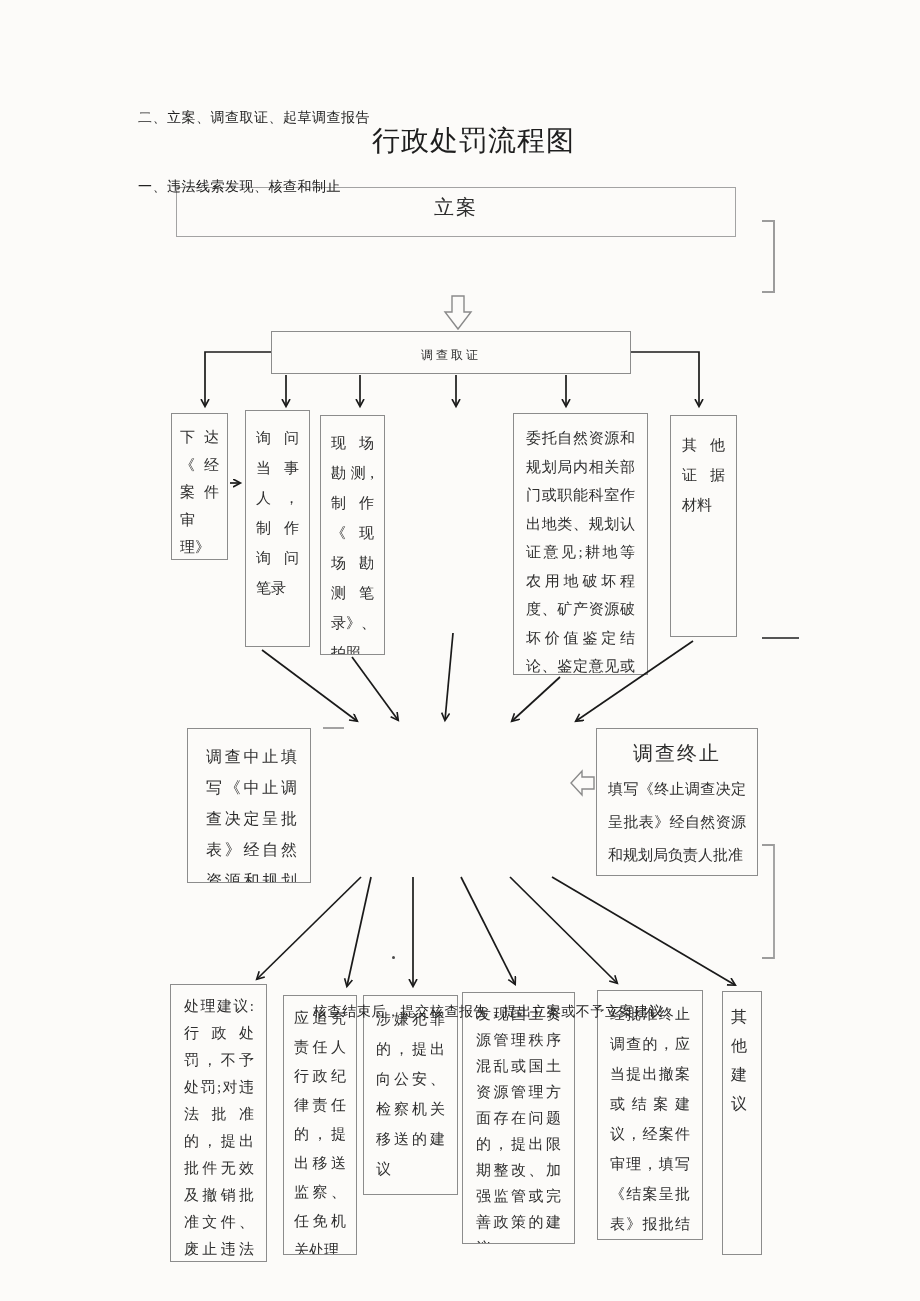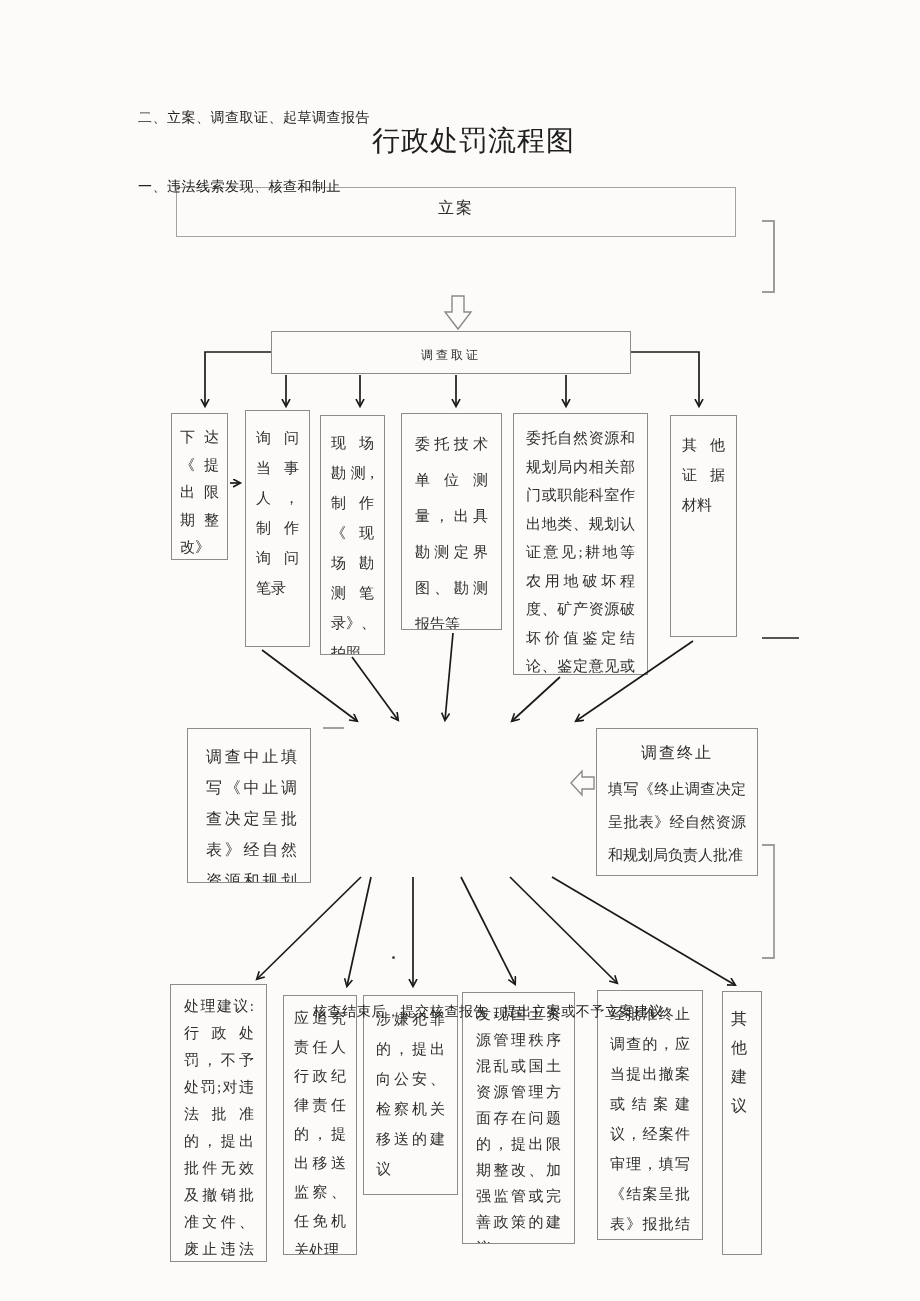--- a/index.html
+++ b/index.html
@@ -31,7 +31,7 @@
   }
   
   .filing{left:176px;top:187px;width:560px;height:50px;border-color:#a3a3a3;
-          text-align:center;padding-top:5px;font-size:16px;letter-spacing:2px;}
+          text-align:center;padding-top:5px;font-size:20px;letter-spacing:2px;}
   .invest{left:271px;top:331px;width:360px;height:43px;
           text-align:center;padding-top:9px;font-size:12px;letter-spacing:3px;}
   

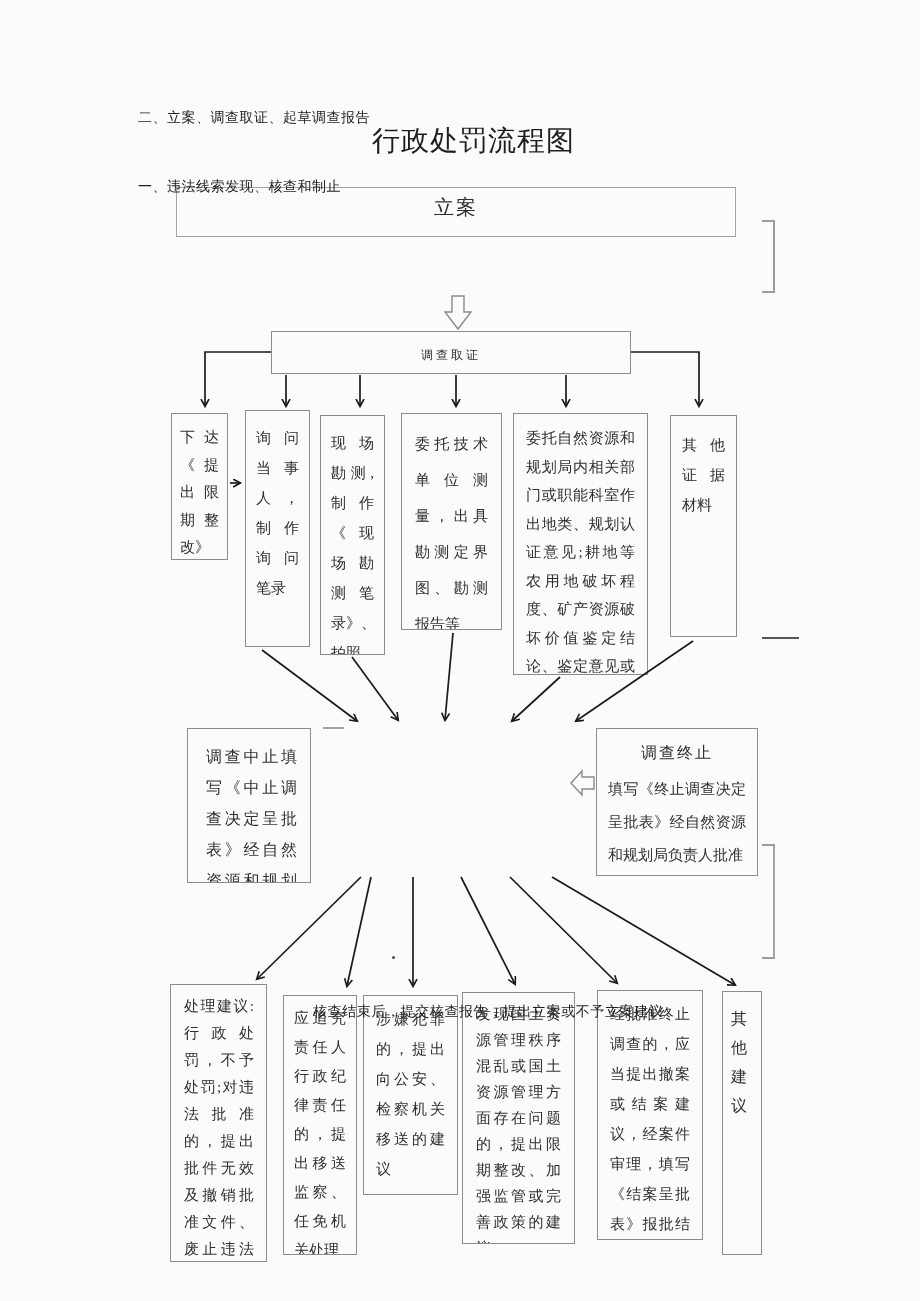--- a/index.html
+++ b/index.html
@@ -72,7 +72,7 @@
   <div class="box filing">立案</div>
   <div class="box invest">调查取证</div>
 
-  <div class="box e1">下达《提出限期整改》</div>
+  <div class="box e1">下达《经案件审理》</div>
   <div class="box e2">询问当事人，制作询问笔录</div>
   <div class="box e3">现场勘测,制作《现场勘测笔录》、拍照</div>
   <div class="box e4">委托技术单位测量，出具勘测定界图、勘测报告等</div>

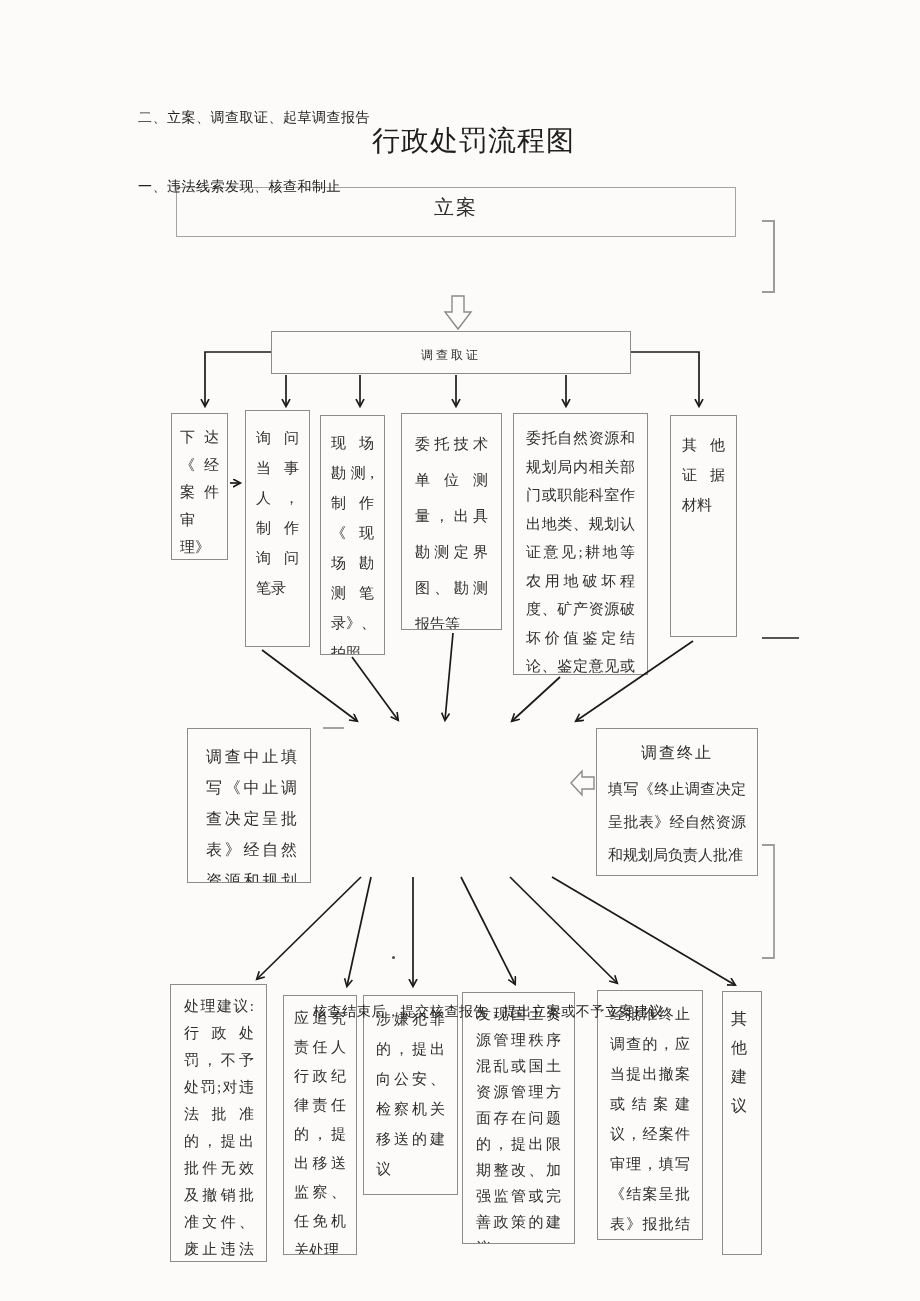--- a/index.html
+++ b/index.html
@@ -75,7 +75,6 @@
   <div class="box e1">下达《经案件审理》</div>
   <div class="box e2">询问当事人，制作询问笔录</div>
   <div class="box e3">现场勘测,制作《现场勘测笔录》、拍照</div>
-  <div class="box e4">委托技术单位测量，出具勘测定界图、勘测报告等</div>
   <div class="box e5">委托自然资源和规划局内相关部门或职能科室作出地类、规划认证意见;耕地等农用地破坏程度、矿产资源破坏价值鉴定结论、鉴定意见或者检验报告</div>
   <div class="box e6">其他证据材料</div>
 

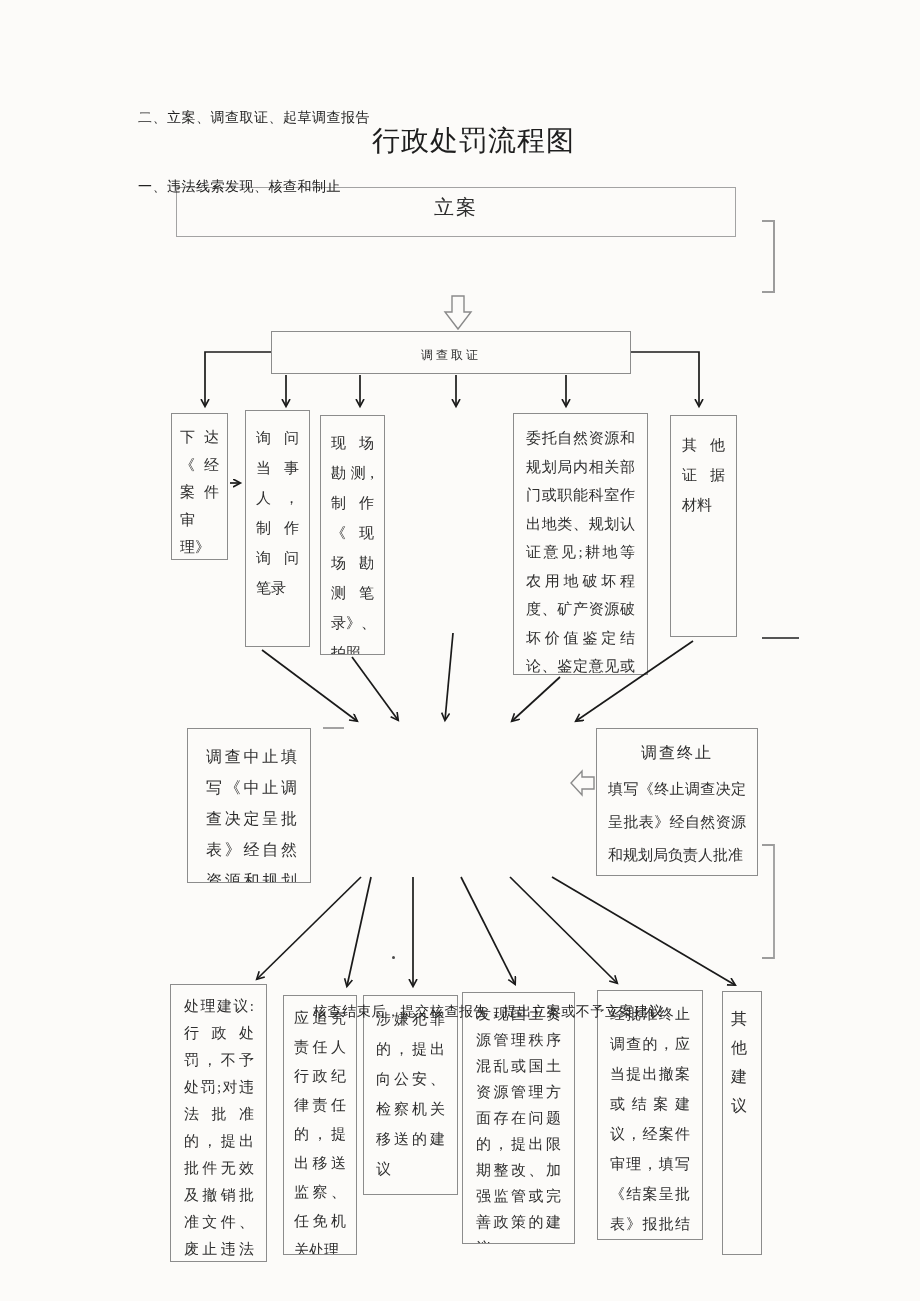--- a/index.html
+++ b/index.html
@@ -48,7 +48,7 @@
           font-size:19px;line-height:36px;padding:36px 10px 0 10px;letter-spacing:1px;}
   .terminate{left:596px;top:728px;width:162px;height:148px;padding:12px 11px 0 11px;
              font-size:15px;line-height:33px;}
-  .terminate .t-title{display:block;text-align:center;font-size:16px;line-height:24px;
+  .terminate .t-title{display:block;text-align:center;font-size:20px;line-height:24px;
              margin-bottom:8px;letter-spacing:2px;}
   
   .s1{left:170px;top:984px;width:97px;height:278px;padding:8px 12px 0 13px;line-height:27px;}

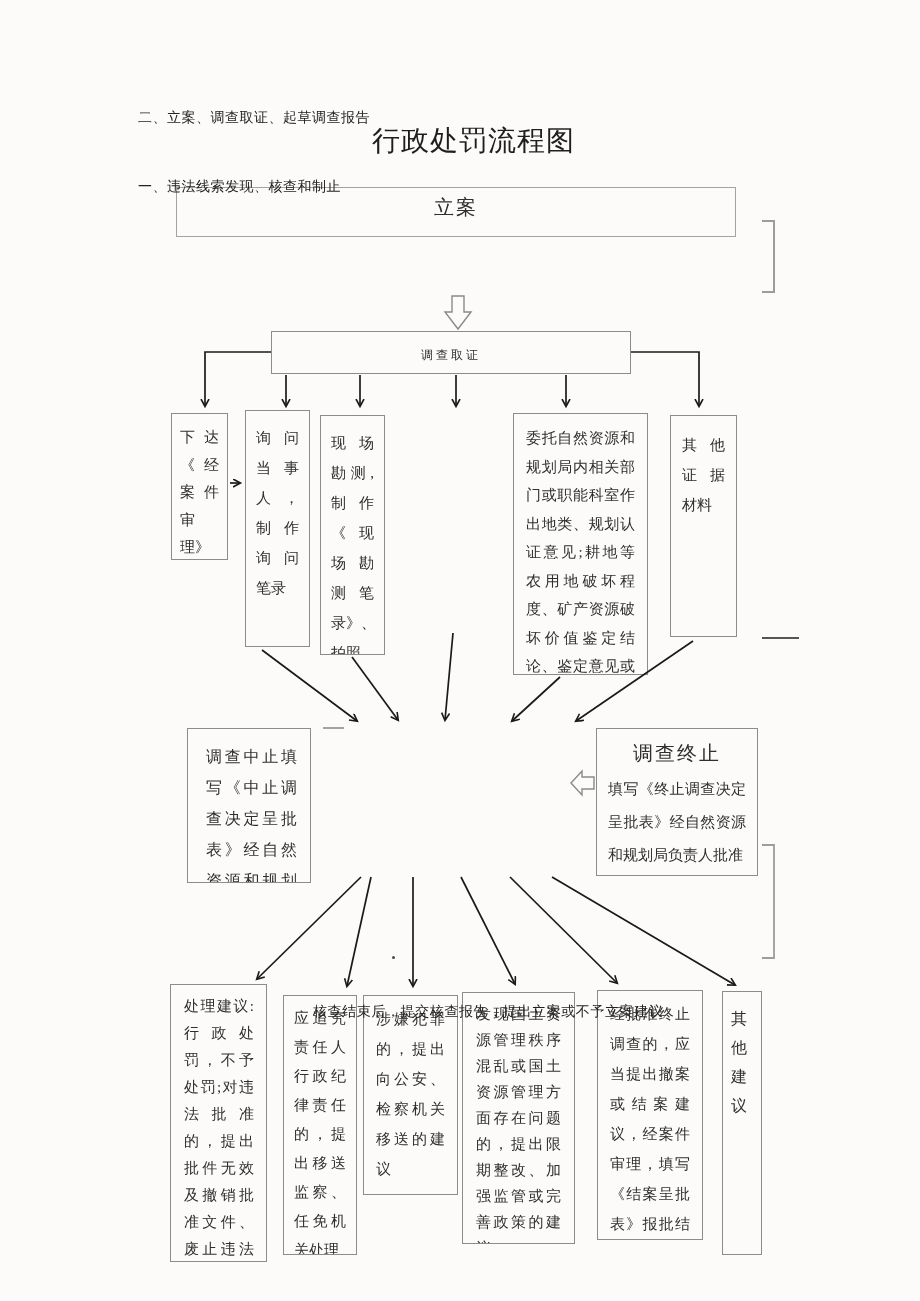--- a/index.html
+++ b/index.html
@@ -56,7 +56,7 @@
   .s3{left:363px;top:995px;width:95px;height:200px;padding:8px 12px 0 12px;line-height:30px;}
   .s4{left:462px;top:992px;width:113px;height:252px;padding:8px 13px 0 13px;line-height:26px;}
   .s5{left:597px;top:990px;width:106px;height:250px;padding:8px 12px 0 12px;line-height:30px;}
-  .s6{left:722px;top:991px;width:40px;height:264px;padding:12px 8px 0 8px;line-height:29px;font-size:16px;}
+  .s6{left:722px;top:991px;width:40px;height:264px;padding:12px 8px 0 8px;line-height:29px;font-size:16px;font-family:Liberation Mono, monospace;}
   .dot{position:absolute;left:392px;top:956px;width:3px;height:3px;background:#4a4a4a;border-radius:50%;}
   svg.layer{position:absolute;left:0;top:0;z-index:4;pointer-events:none;}
 </style>

